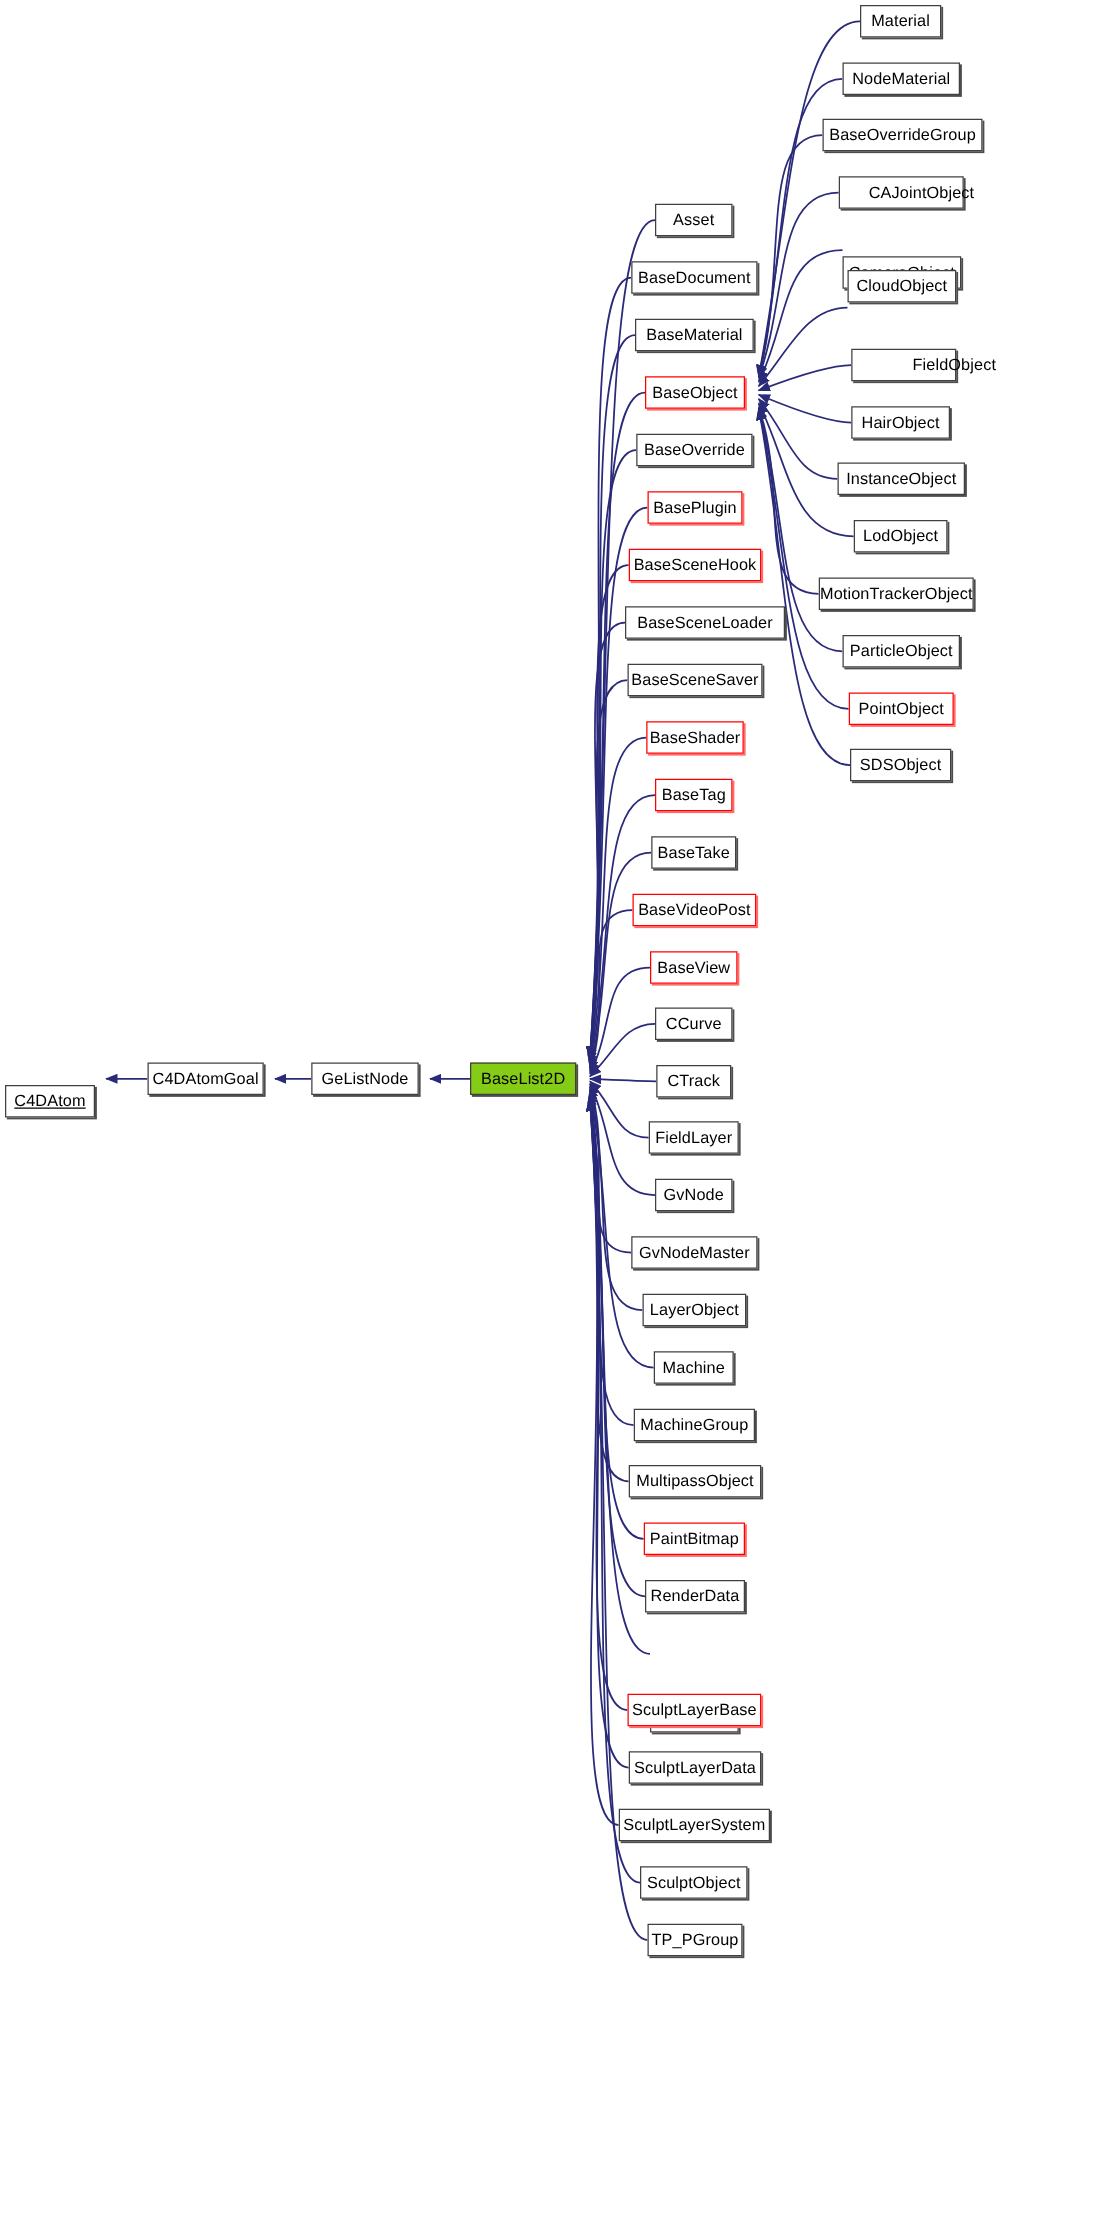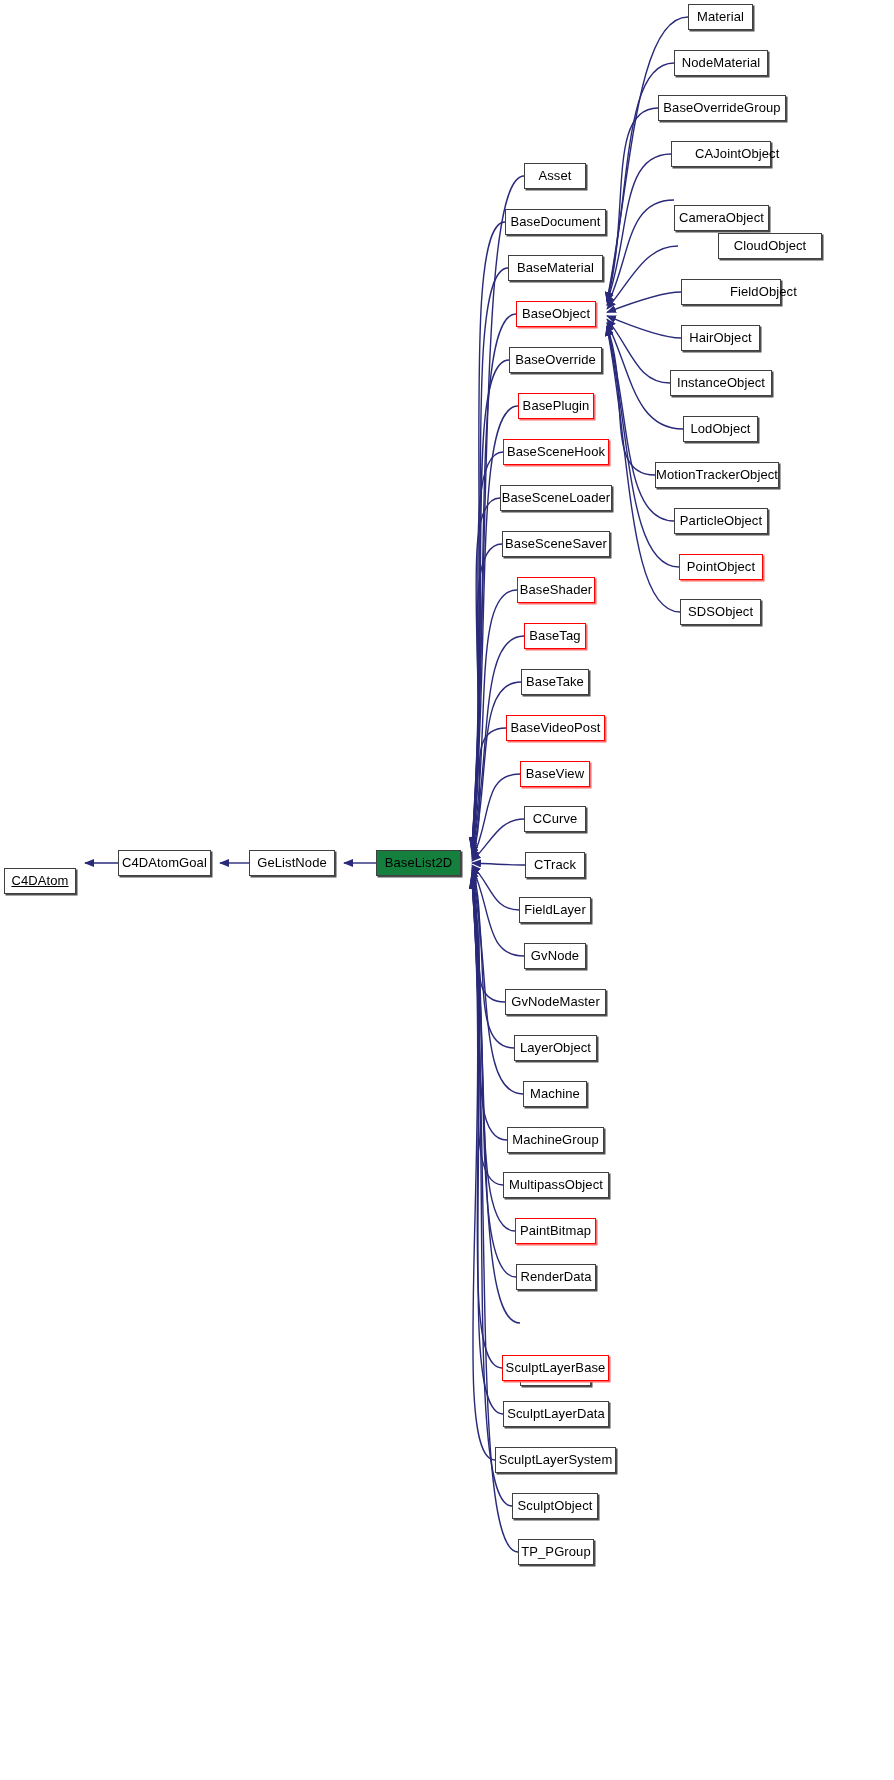--- a/index.html
+++ b/index.html
@@ -127,7 +127,7 @@
       <div class="node" style="left: 658px; top: 95px; width: 128px;">BaseOverrideGroup</div>
       <div class="node" style="left: 671px; top: 141px; width: 100px; padding-left: 23px;">CAJointObject</div>
       <div class="node" style="left: 674px; top: 187px; width: 95px; margin-top: 18px;">CameraObject</div>
-      <div class="node" style="left: 678px; top: 233px; width: 104px; margin-left: 40px;">CloudObject</div>
+      <div class="node" style="left: 678px; top: 216px; width: 87px;">CloudObject</div>
       <div class="node" style="left: 681px; top: 279px; width: 100px; padding-left: 48px;">FieldObject</div>
       <div class="node" style="left: 681px; top: 325px; width: 79px;">HairObject</div>
       <div class="node" style="left: 670px; top: 370px; width: 102px;">InstanceObject</div>

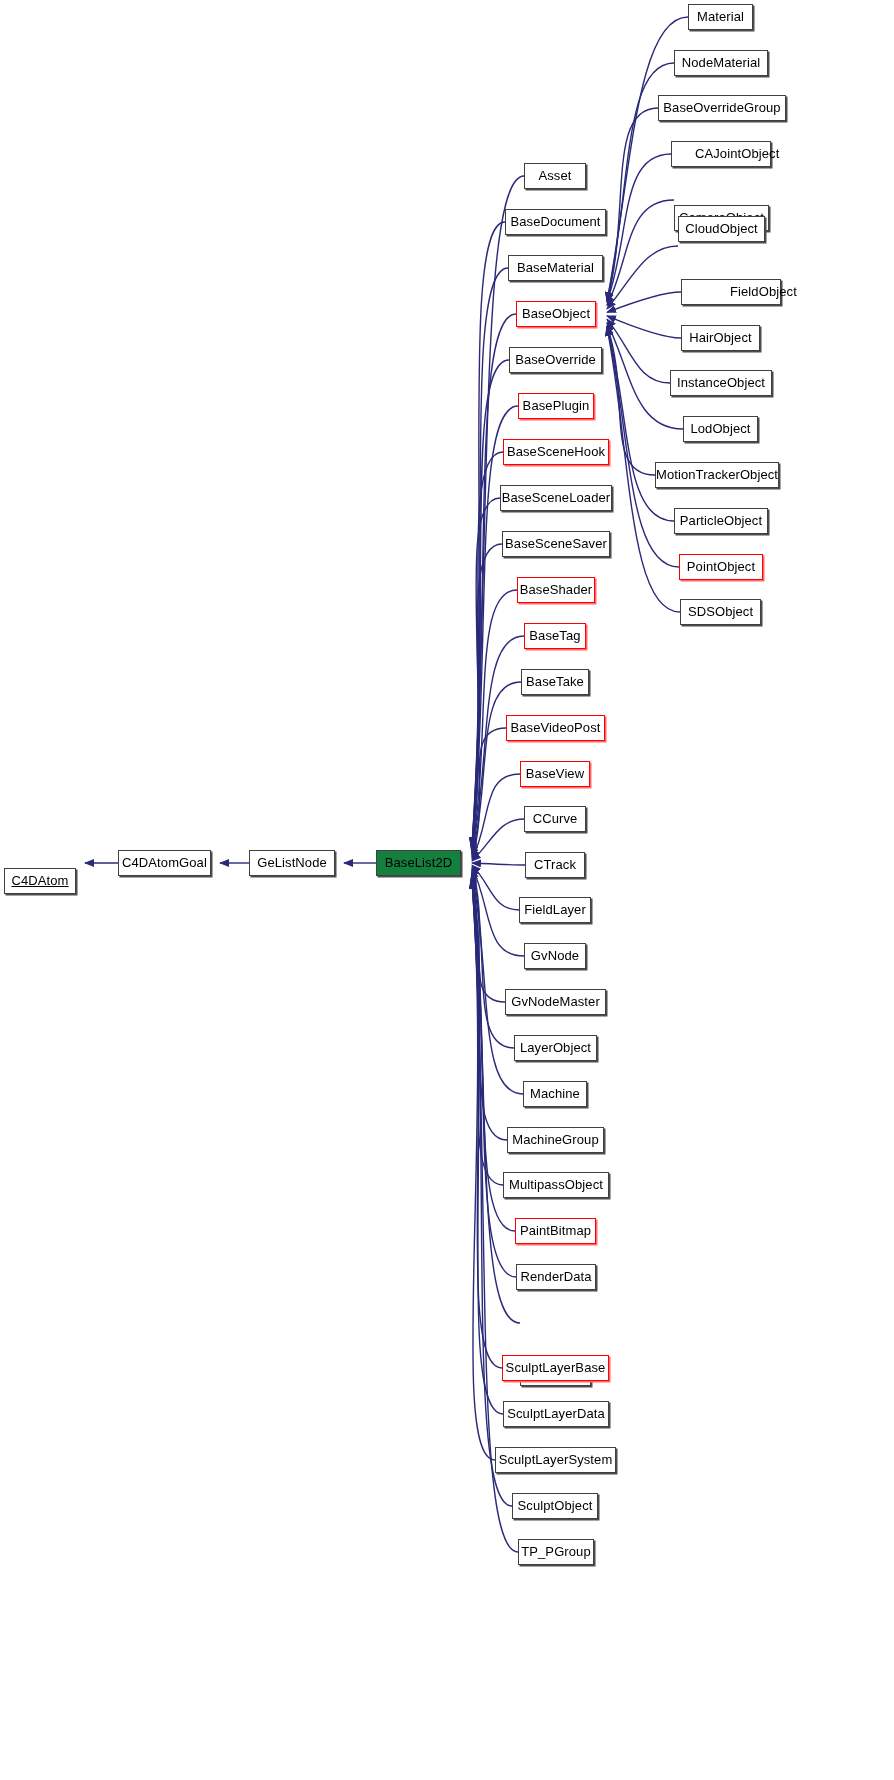--- a/index.html
+++ b/index.html
@@ -128,7 +128,7 @@
       <div class="node" style="left: 671px; top: 141px; width: 100px; padding-left: 23px;">CAJointObject</div>
       <div class="node" style="left: 674px; top: 187px; width: 95px; margin-top: 18px;">CameraObject</div>
       <div class="node" style="left: 678px; top: 216px; width: 87px;">CloudObject</div>
-      <div class="node" style="left: 681px; top: 279px; width: 100px; padding-left: 48px;">FieldObject</div>
+      <div class="node" style="left: 681px; top: 279px; width: 84px; padding-left: 48px;">FieldObject</div>
       <div class="node" style="left: 681px; top: 325px; width: 79px;">HairObject</div>
       <div class="node" style="left: 670px; top: 370px; width: 102px;">InstanceObject</div>
       <div class="node" style="left: 683px; top: 416px; width: 75px;">LodObject</div>

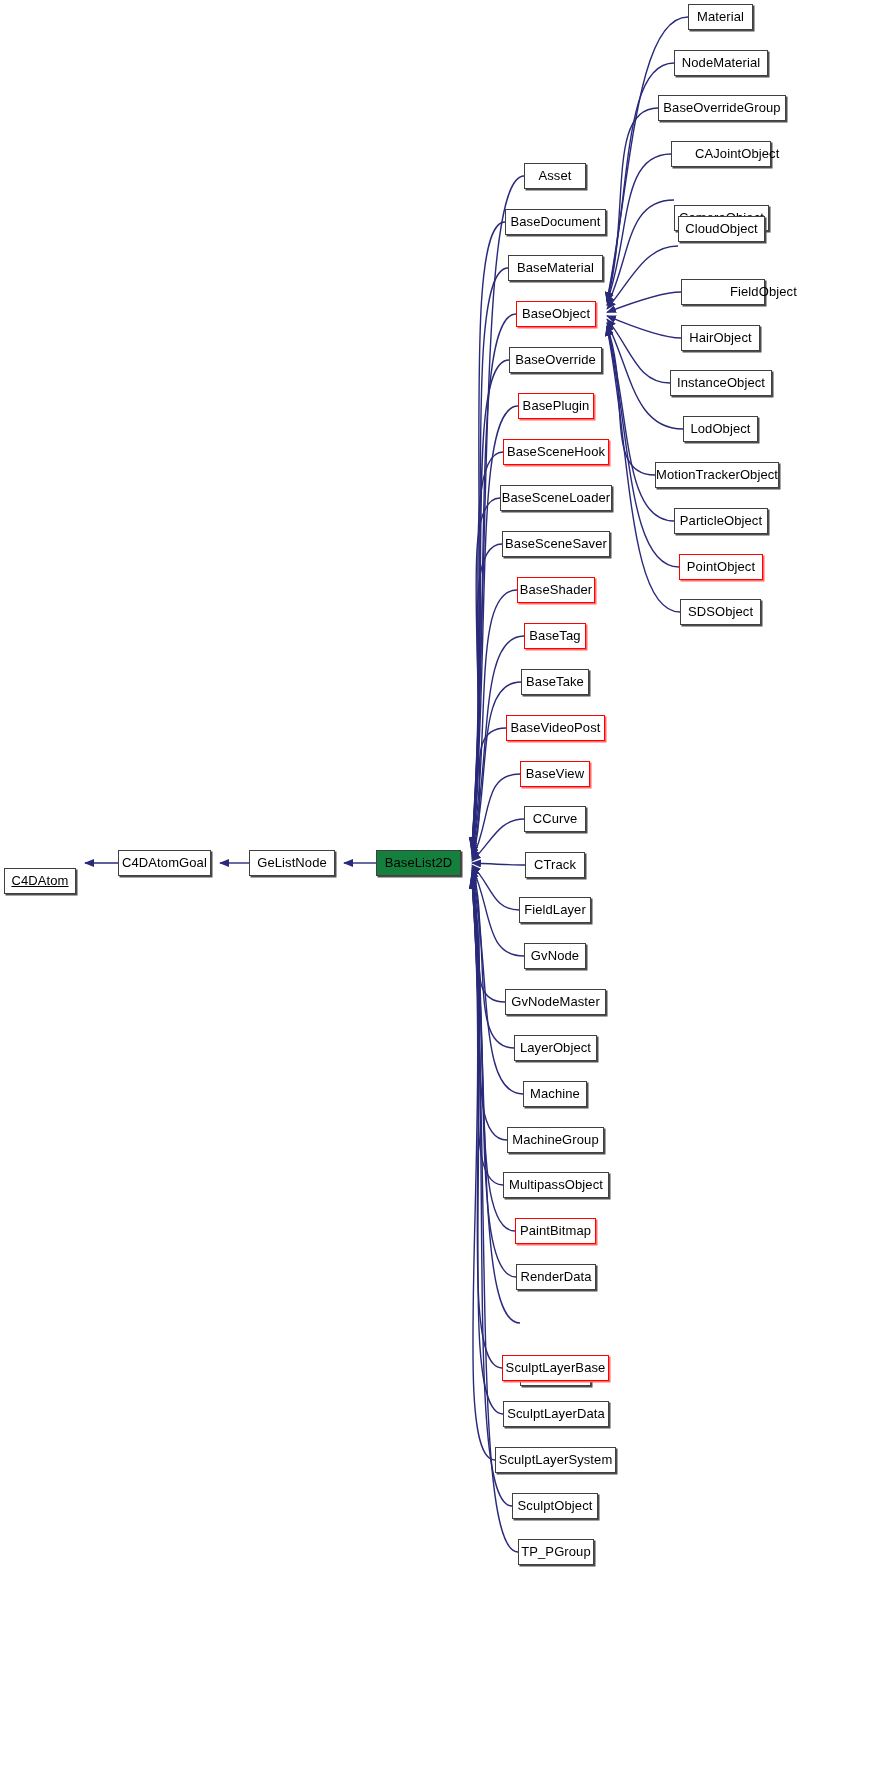--- a/index.html
+++ b/index.html
@@ -98,7 +98,7 @@
       <div class="node" style="left: 509px; top: 347px; width: 93px;">BaseOverride</div>
       <div class="node red" style="left: 518px; top: 393px; width: 76px;">BasePlugin</div>
       <div class="node red" style="left: 503px; top: 439px; width: 106px;">BaseSceneHook</div>
-      <div class="node" style="left: 500px; top: 485px; width: 112px;">BaseSceneLoader</div>
+      <div class="node" style="left: 500px; top: 485px; width: 128px;">BaseSceneLoader</div>
       <div class="node" style="left: 502px; top: 531px; width: 108px;">BaseSceneSaver</div>
       <div class="node red" style="left: 517px; top: 577px; width: 78px;">BaseShader</div>
       <div class="node red" style="left: 524px; top: 623px; width: 62px;">BaseTag</div>

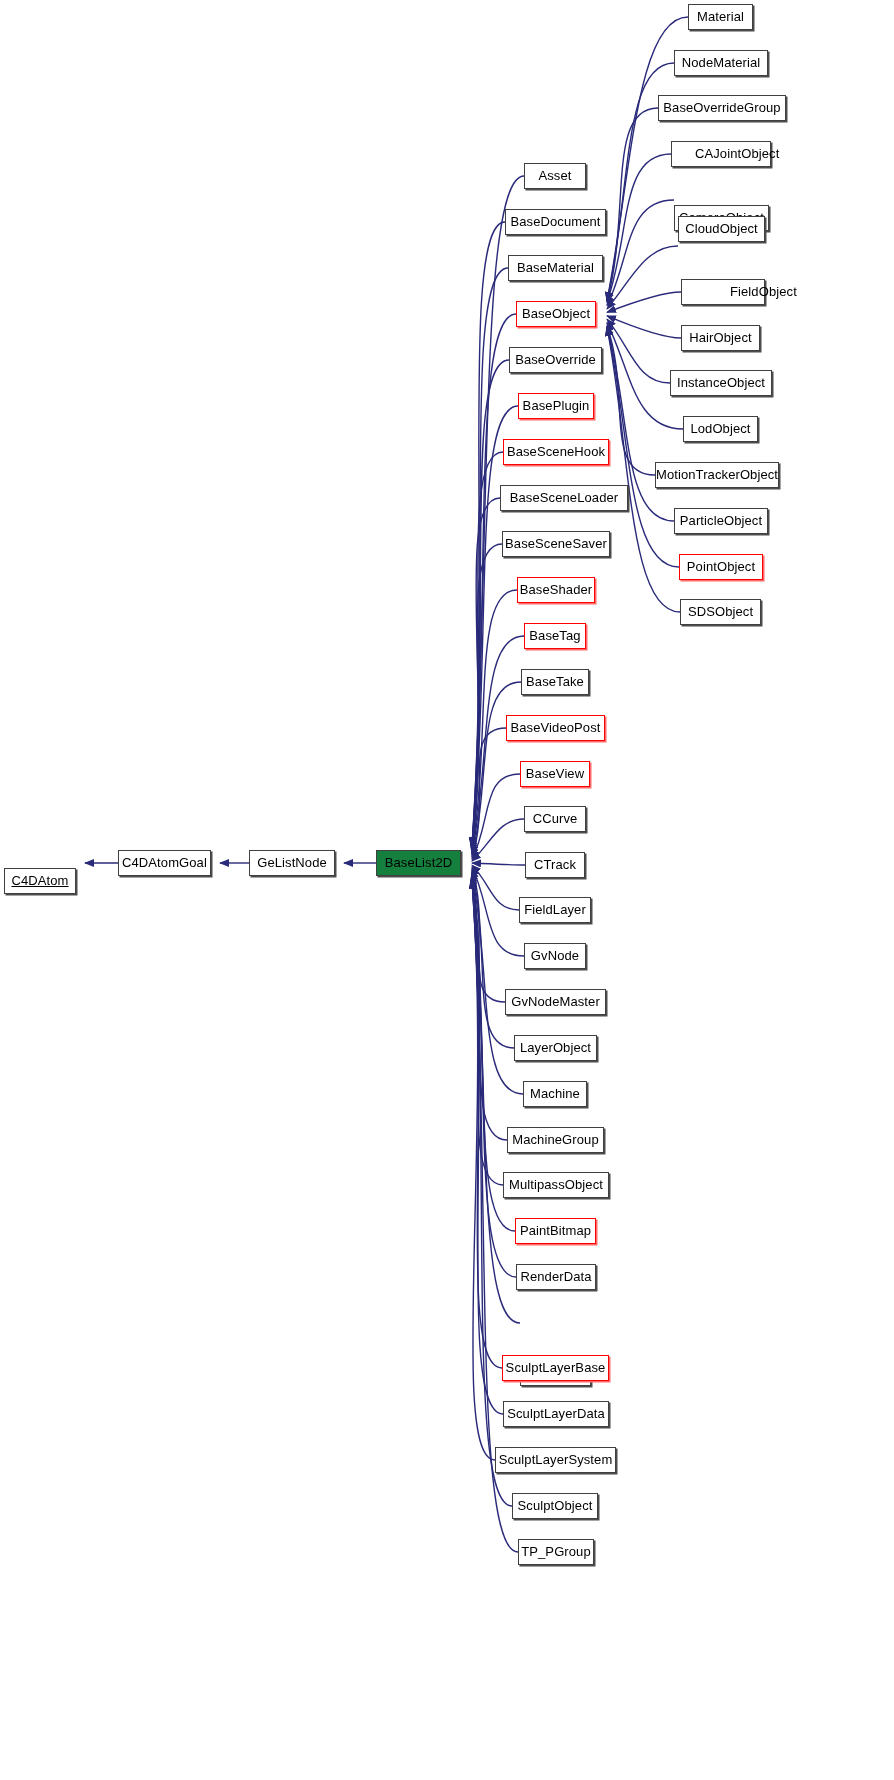--- a/index.html
+++ b/index.html
@@ -21,7 +21,7 @@
     letter-spacing:0.1px;
   }
   .node.red{border:1px solid #ff0000;box-shadow:1.5px 1.5px 0 0 #ff6a6a;}
-  .node.root{background:#15803d;border:1px solid #404040;box-shadow:1.5px 1.5px 0 0 #4d4d4d;}
+  .node.root{background:#84cc16;border:1px solid #404040;box-shadow:1.5px 1.5px 0 0 #4d4d4d;}
 </style>
 </head>
 <body>

